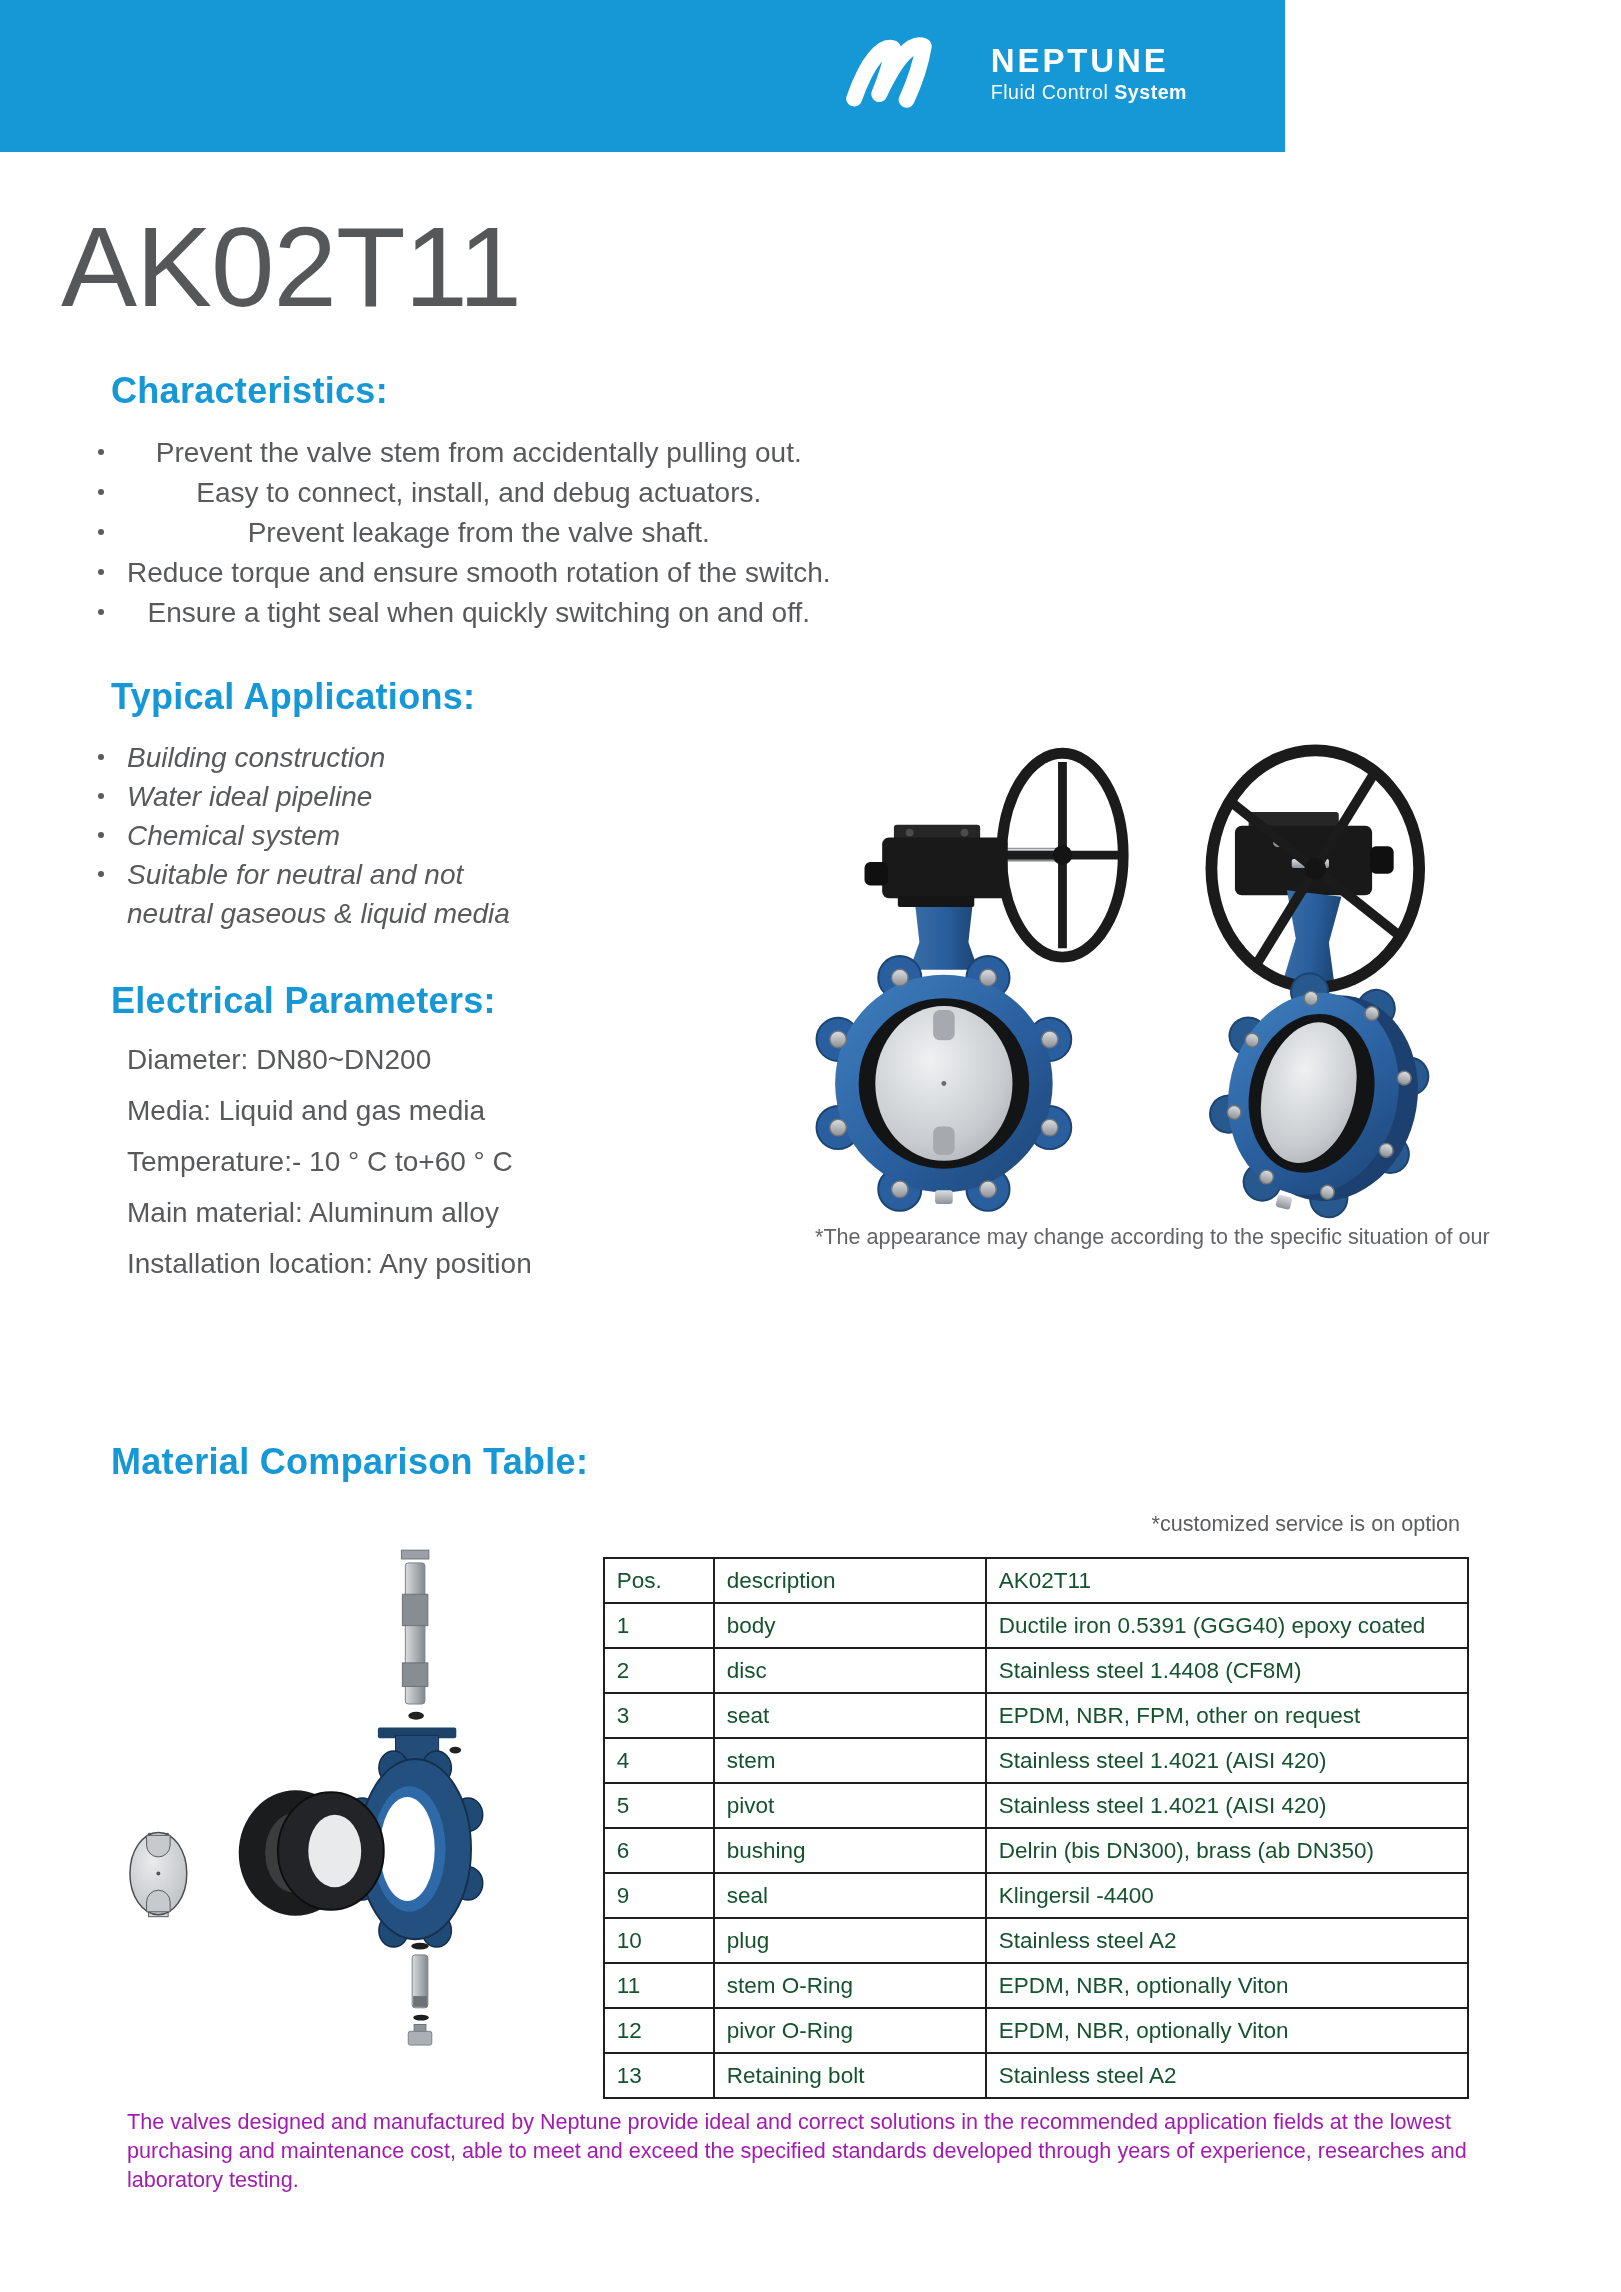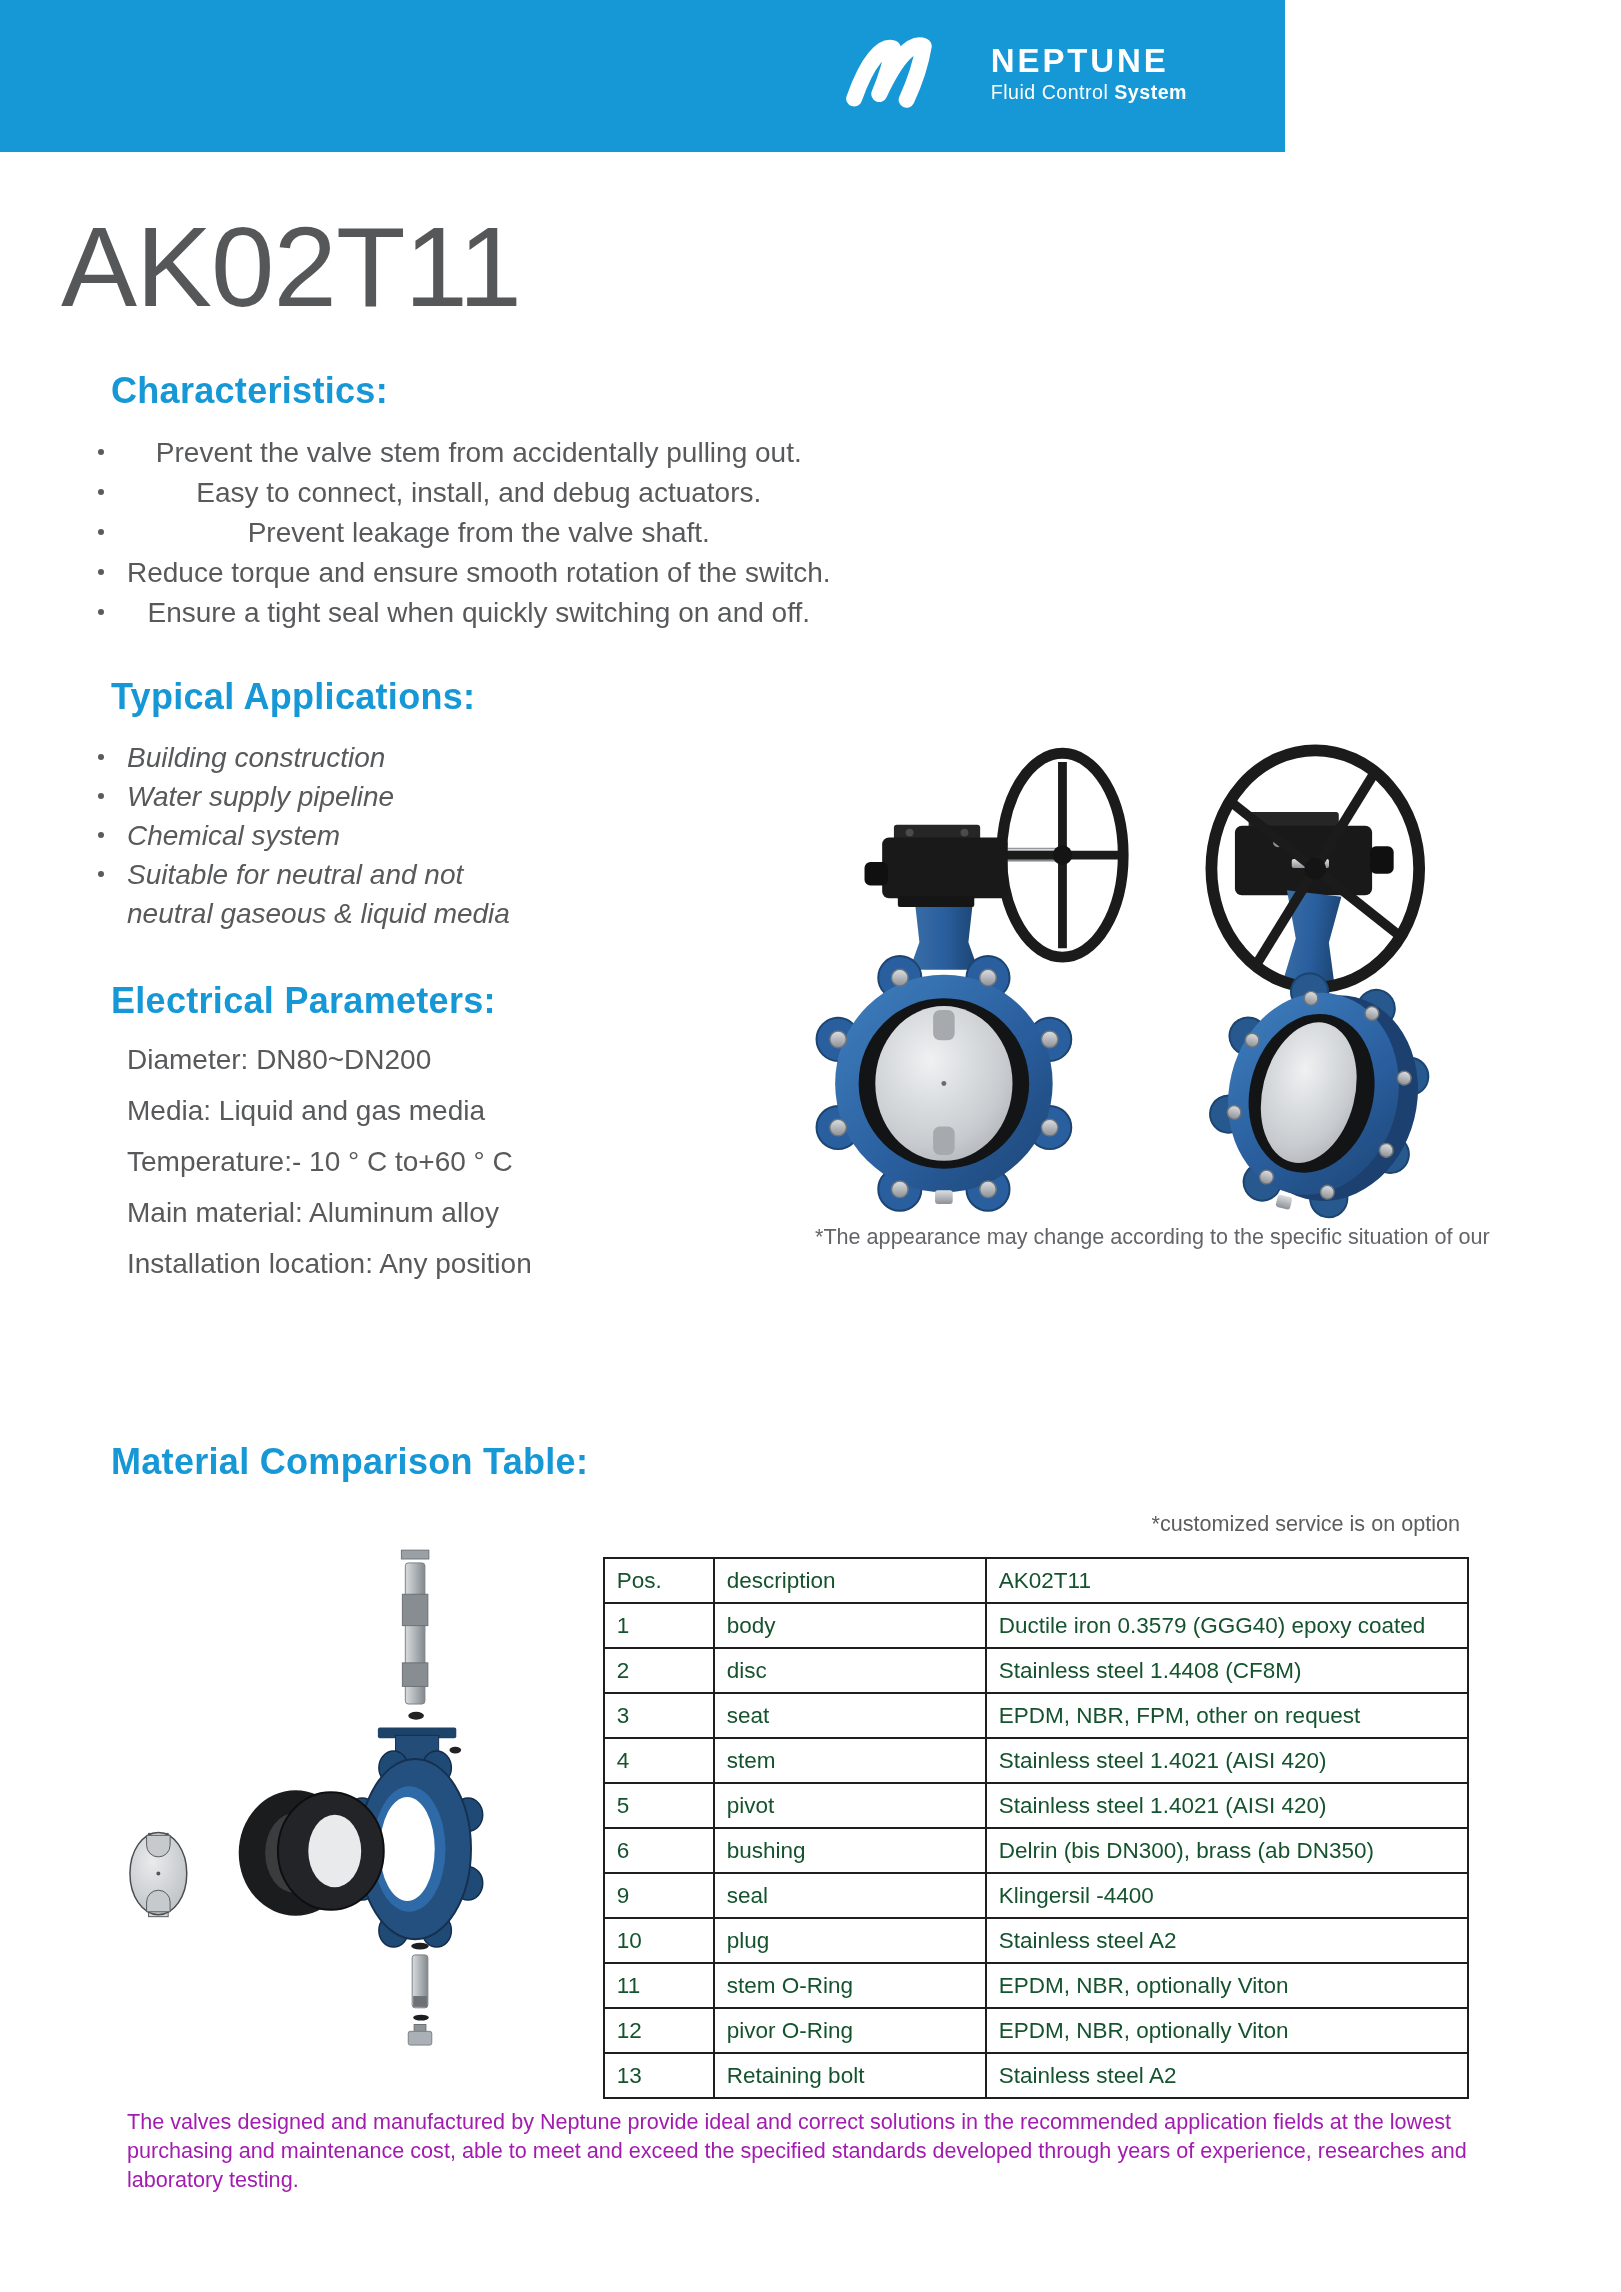--- a/index.html
+++ b/index.html
@@ -117,7 +117,7 @@
   <h2 class="sec-head head-apps">Typical Applications:</h2>
   <ul class="doc-list apps-list">
     <li>Building construction</li>
-    <li>Water supply pipeline</li>
+    <li>Water ideal pipeline</li>
     <li>Chemical system</li>
     <li>Suitable for neutral and not
 neutral gaseous &amp; liquid media</li>

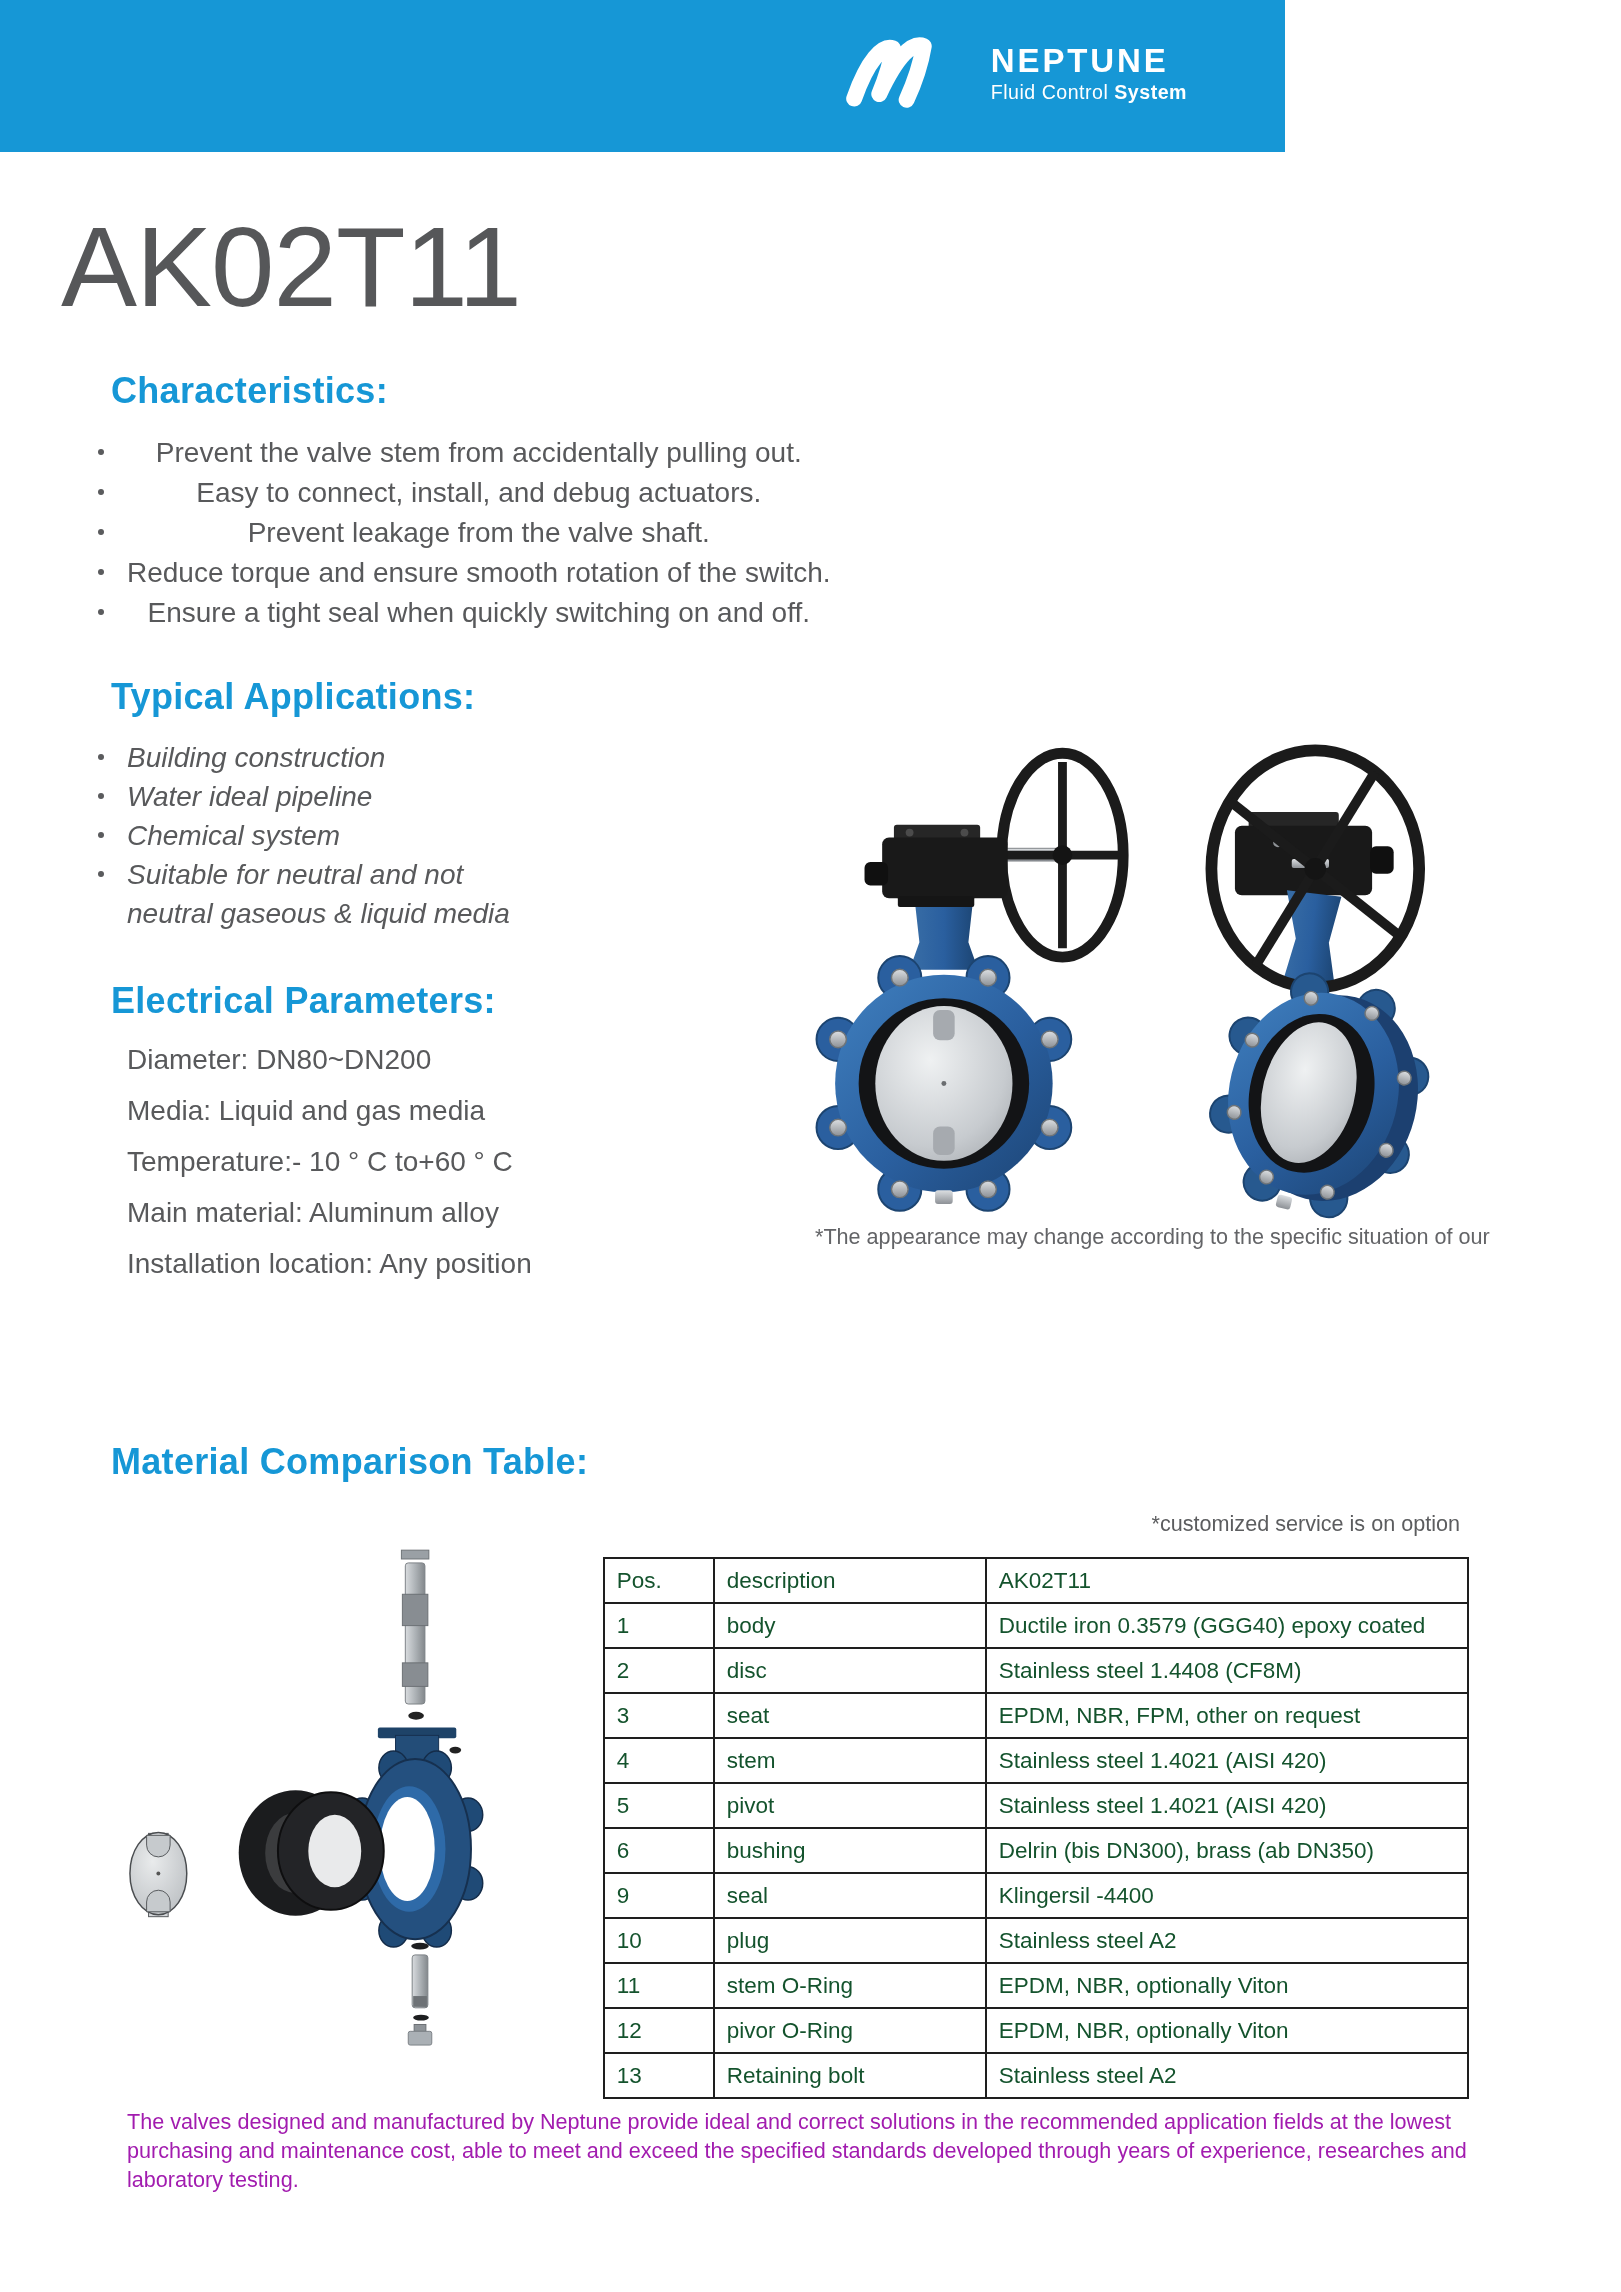--- a/index.html
+++ b/index.html
@@ -338,7 +338,7 @@
       <tr>
         <td>1</td>
         <td>body</td>
-        <td>Ductile iron 0.3579 (GGG40) epoxy coated</td>
+        <td>Ductile iron 0.5391 (GGG40) epoxy coated</td>
       </tr>
       <tr>
         <td>2</td>

